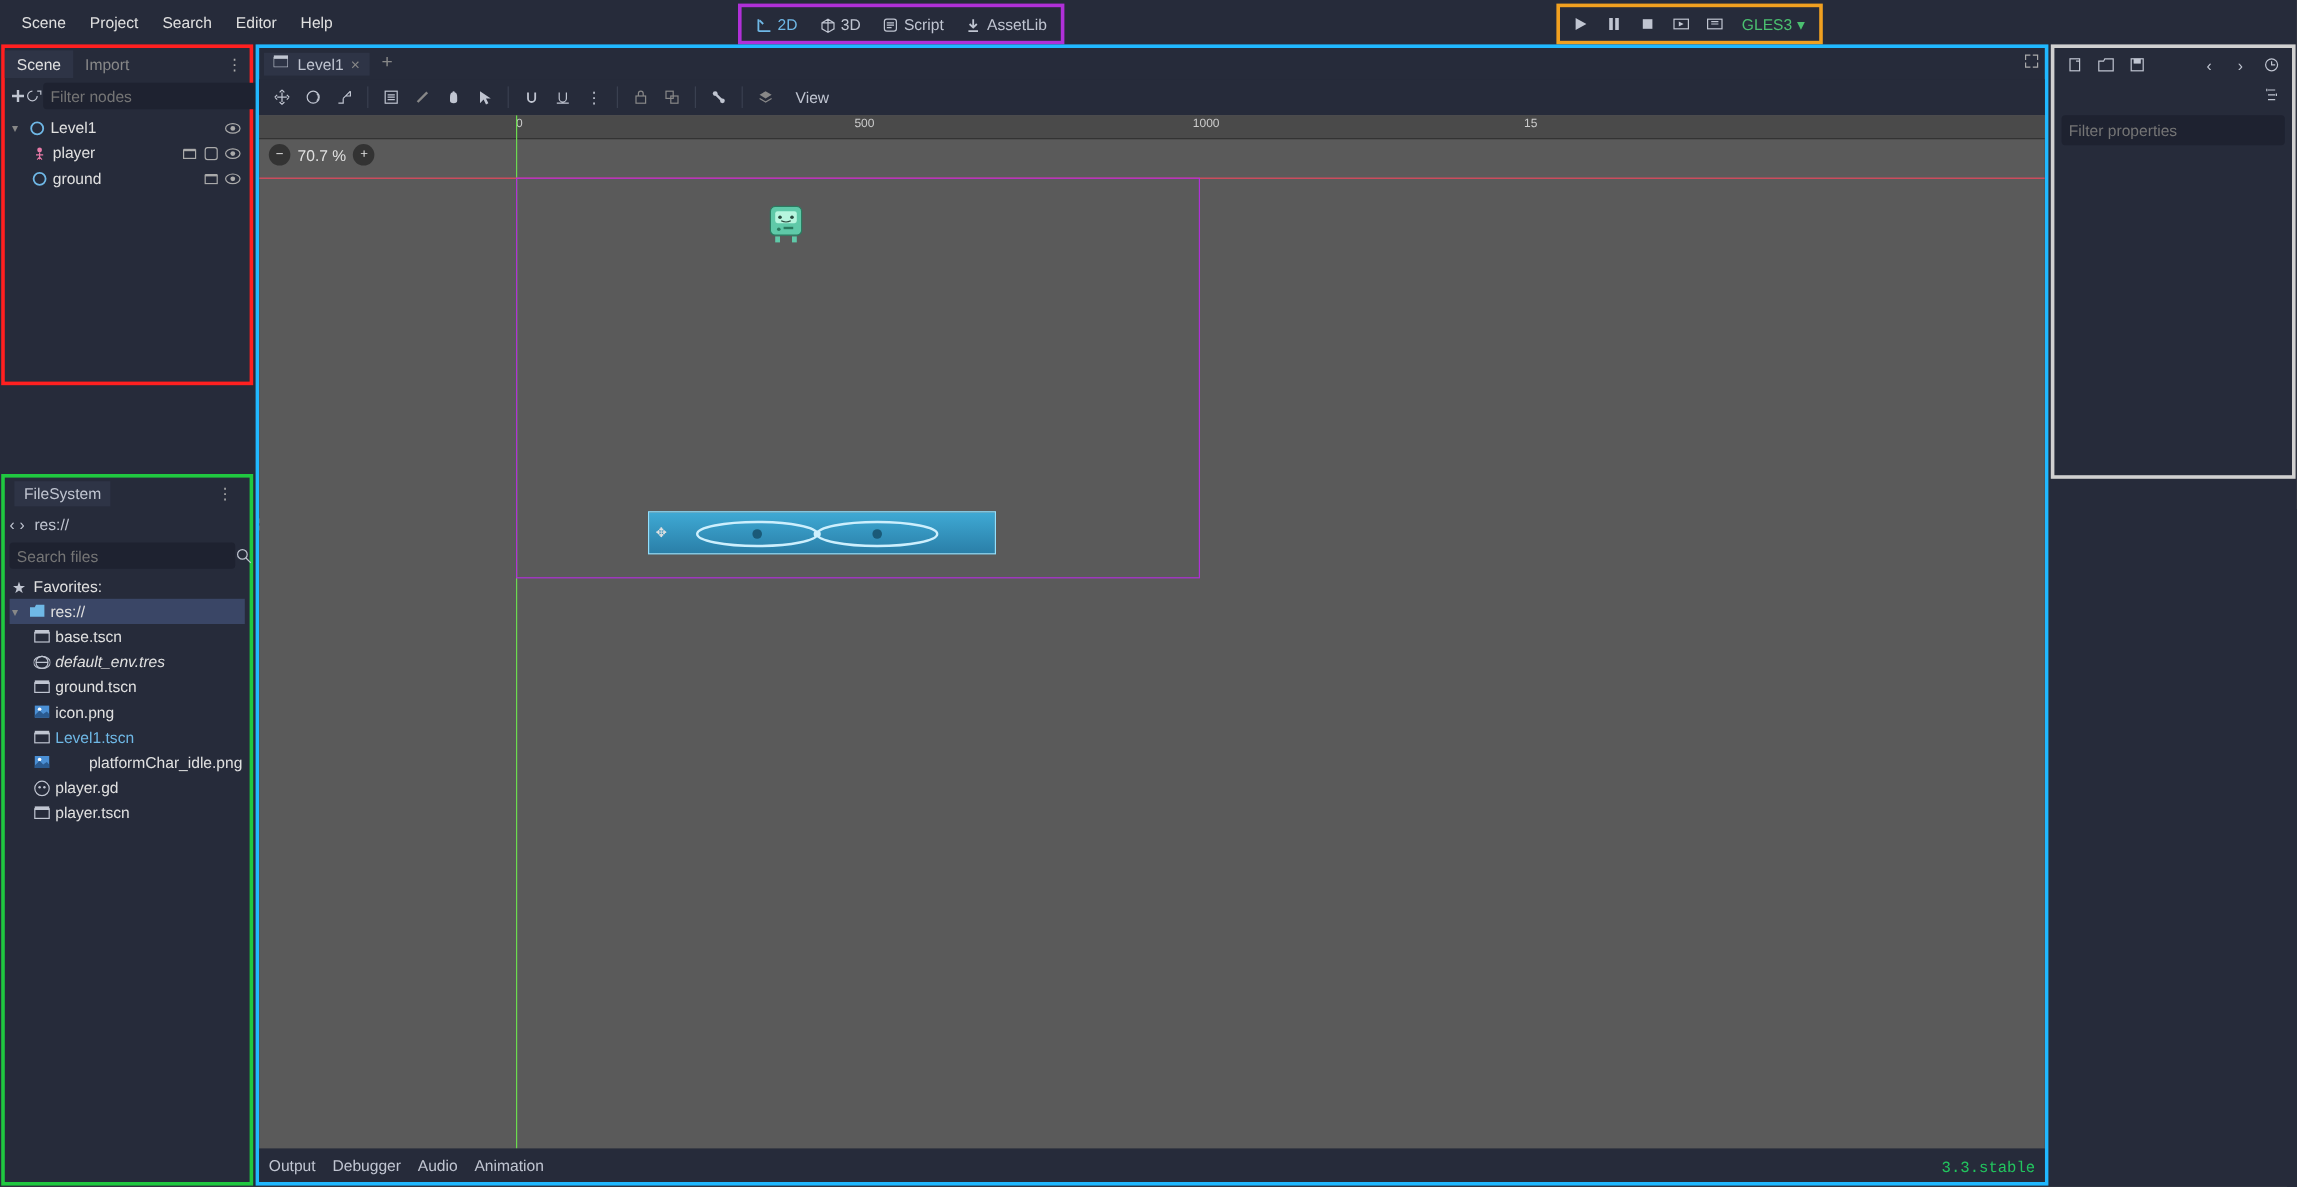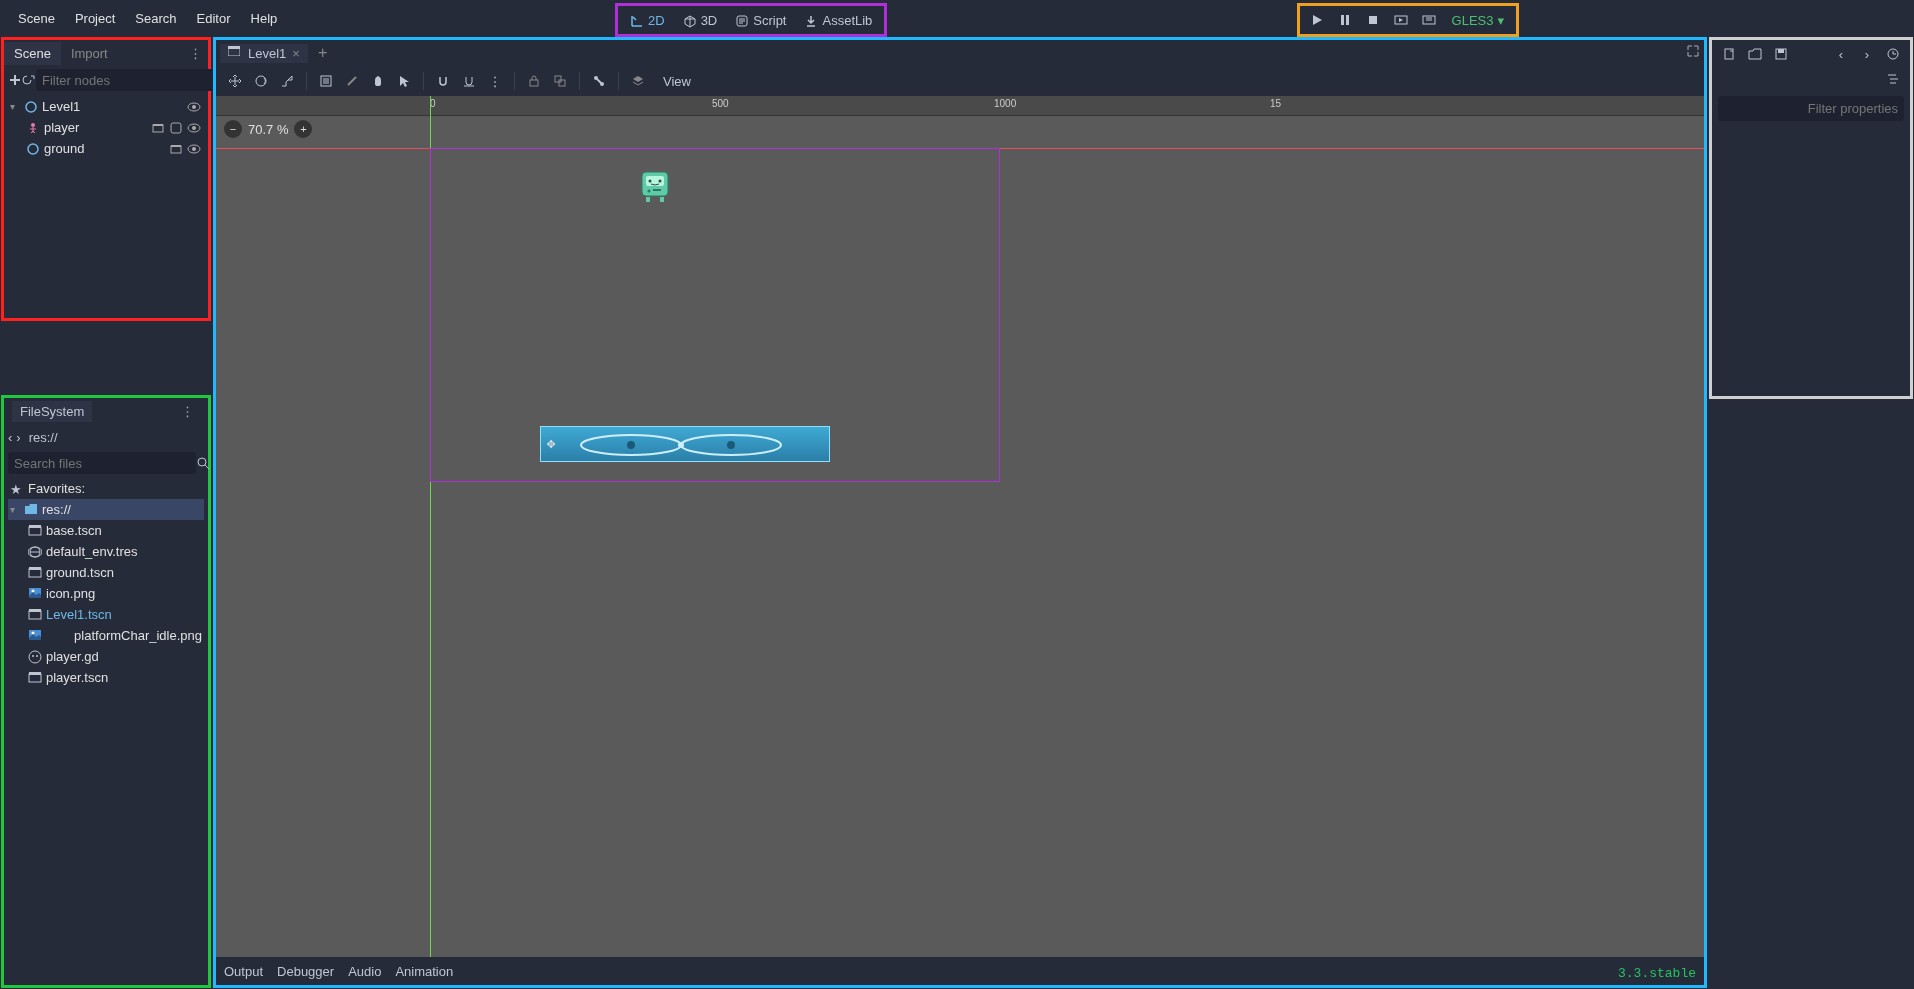--- a/index.html
+++ b/index.html
@@ -100,7 +100,7 @@
 .insp-toprow-right { display:flex; gap:4px; }
 .insp-row2 { display:flex; justify-content:flex-end; padding:0 6px; height:22px; align-items:center; }
 .filter-props { margin: 6px; }
-.filter-props input { width: 100%; background: #1e2230; border: none; color: #888; padding: 5px 6px; border-radius: 3px; text-align: right; }
+.filter-props input { width: 100%; background: #1e2230; border: none; color: #888; padding: 5px 6px; border-radius: 3px; }
 
 .dots-menu { margin-left: auto; cursor: pointer; color: #aaa; padding: 0 6px; }
 

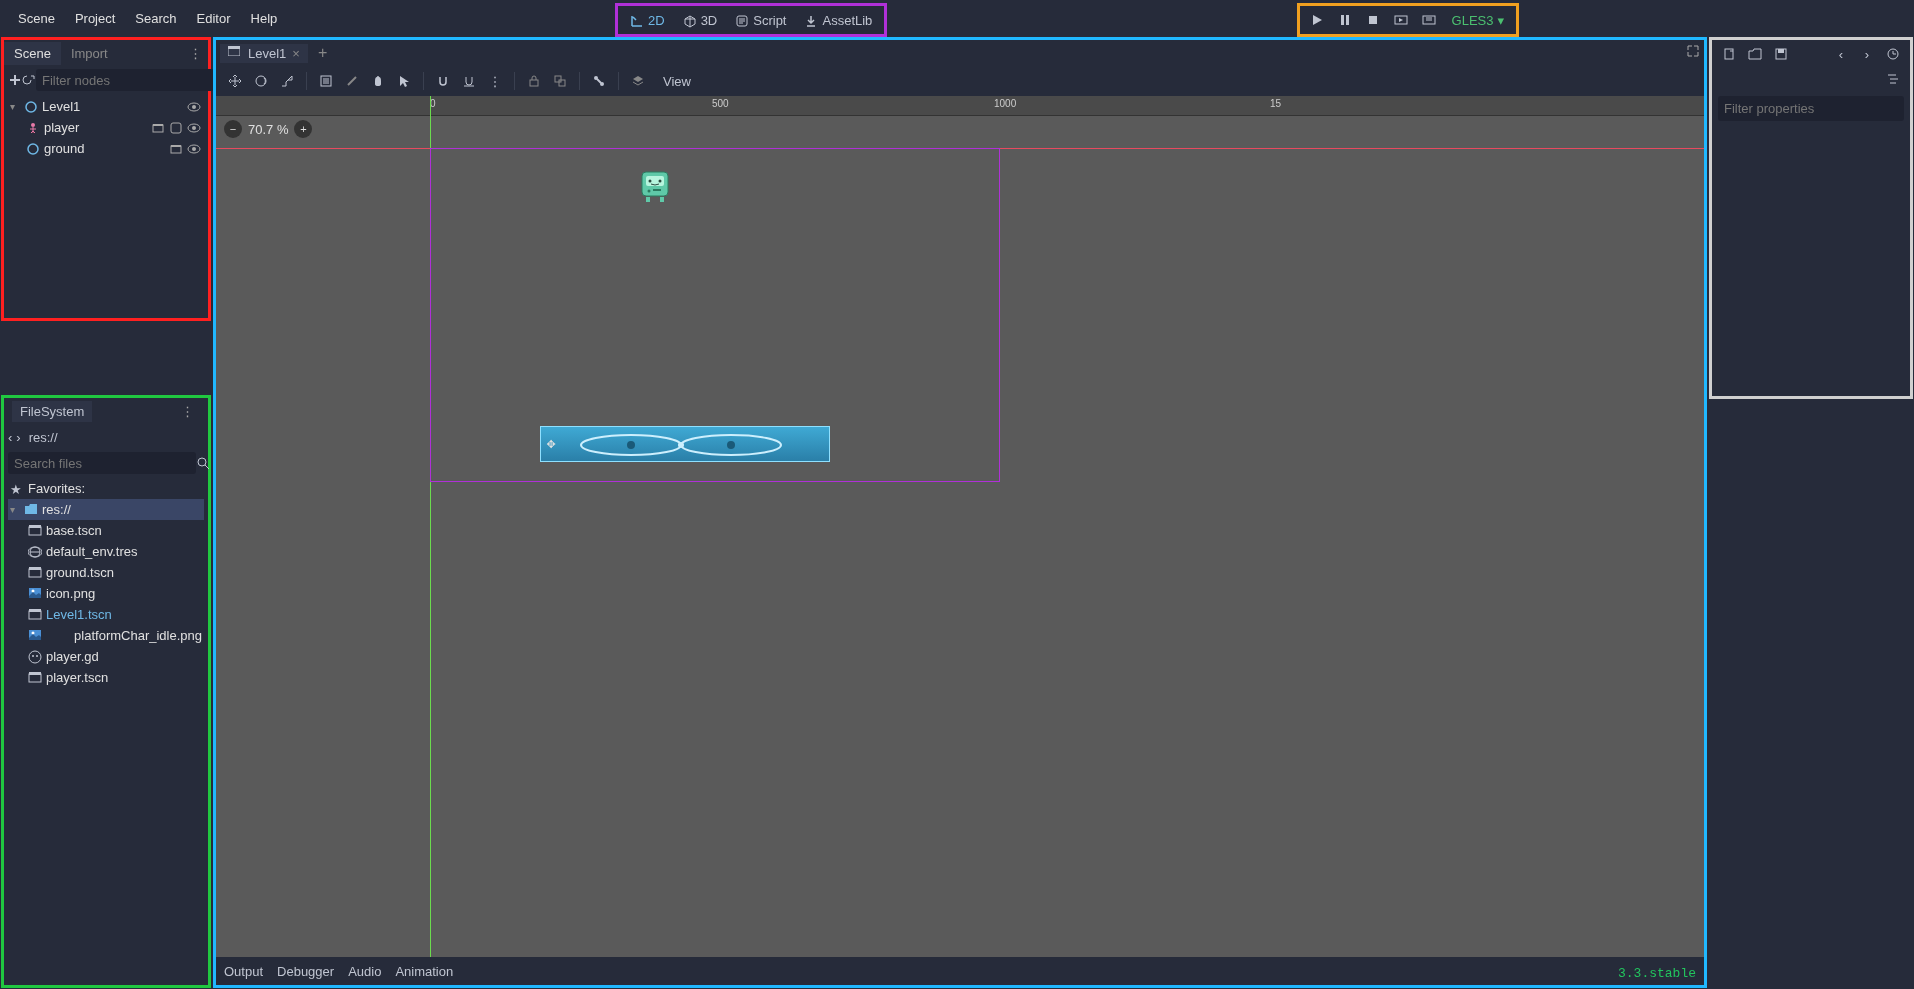--- a/index.html
+++ b/index.html
@@ -340,7 +340,7 @@
               </span>
               <span class="fs-label">base.tscn</span>
             </div>
-            <div class="fs-row" style="padding-left: 20px;">
+            <div class="fs-row" style="padding-left: 20px; font-style: italic;">
               <span class="fs-icon">
                 <svg width="14" height="14">
                   <circle cx="7" cy="7" r="5" stroke="#c0c5d1" fill="none"></circle>

